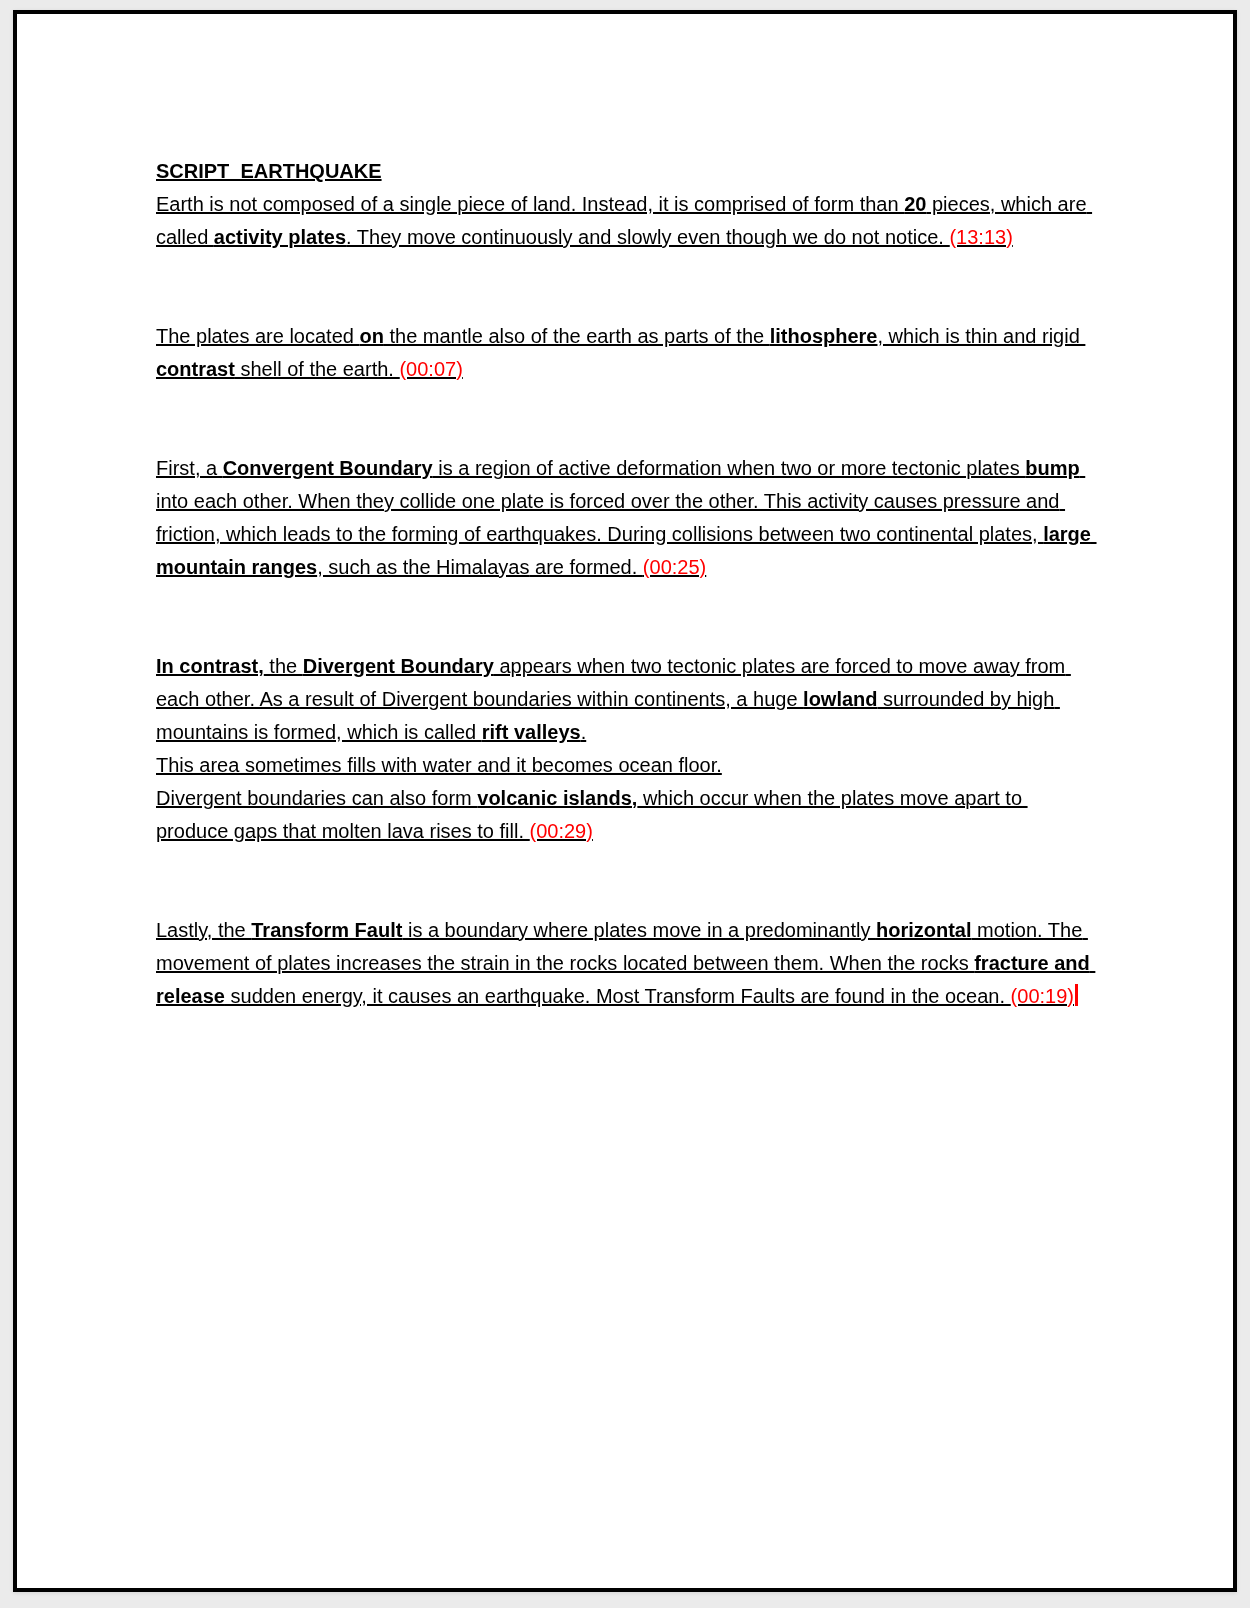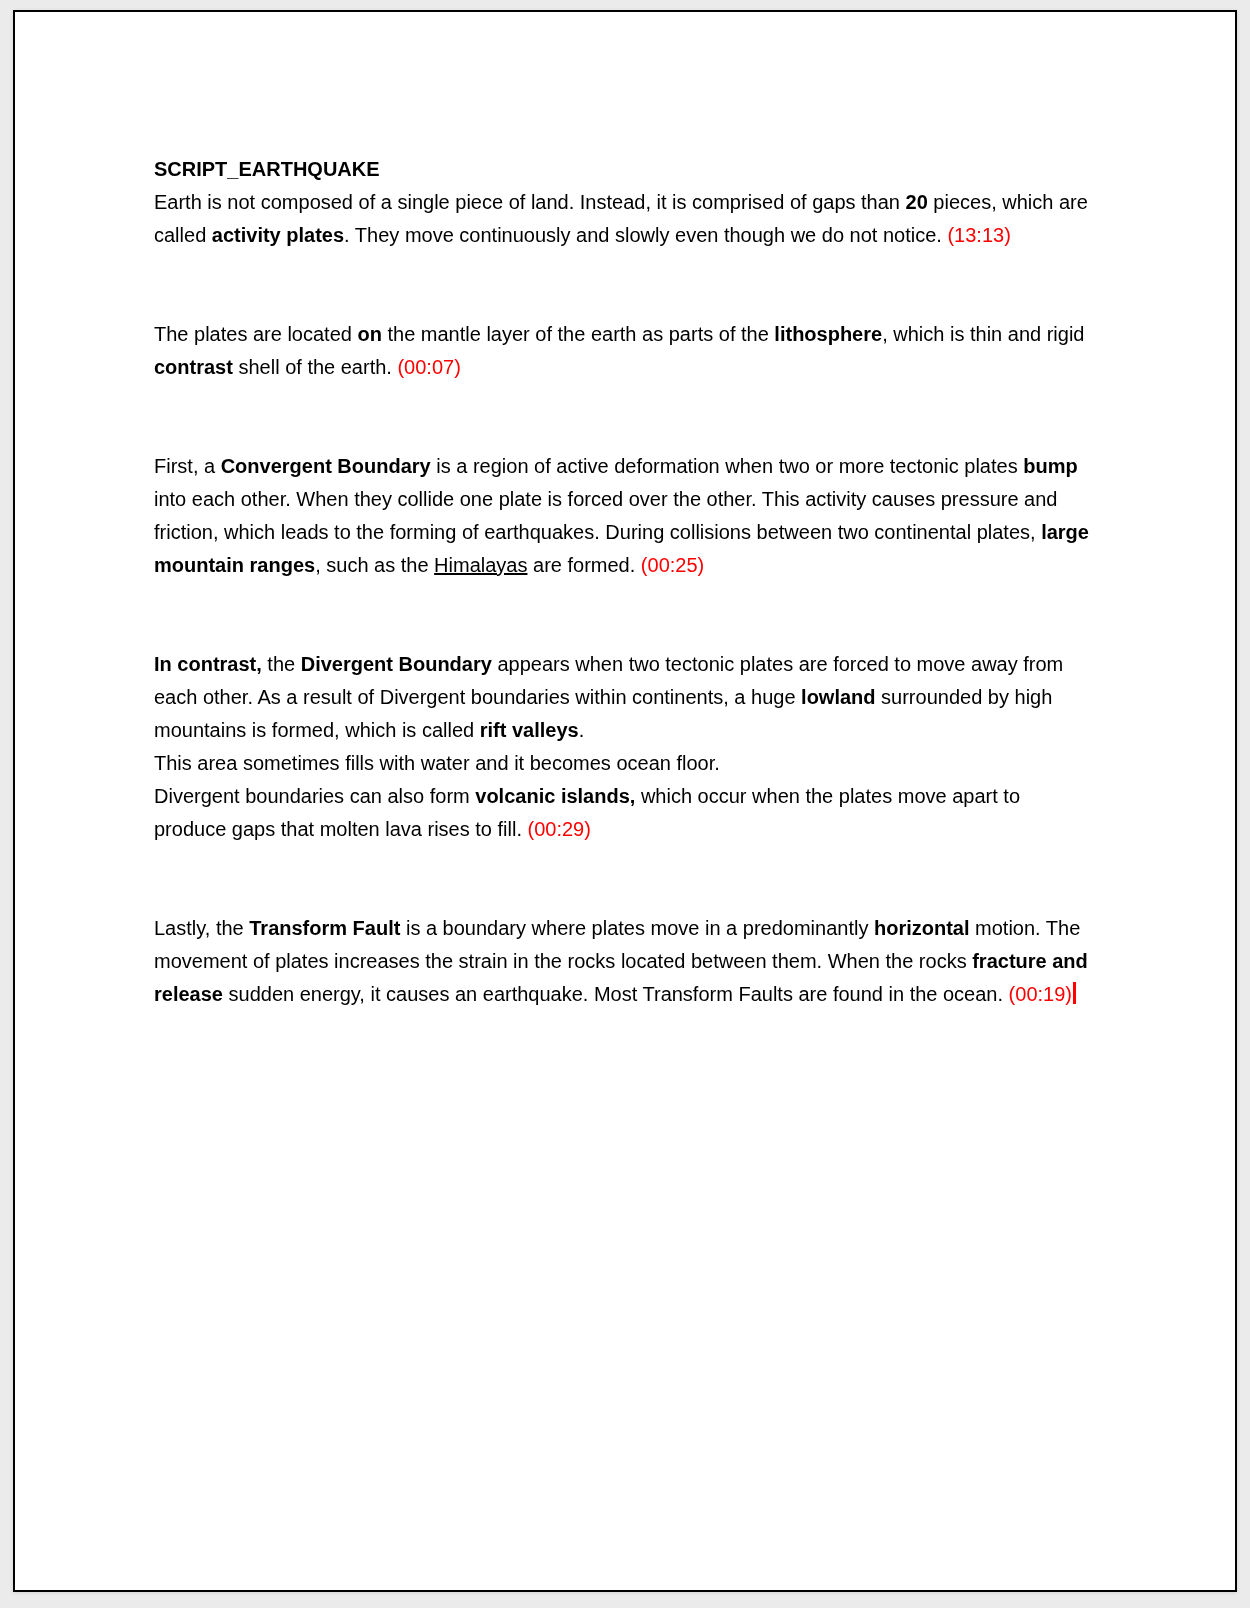--- a/index.html
+++ b/index.html
@@ -22,10 +22,11 @@
     height: 1582px;
     box-sizing: border-box;
     background: var(--page-bg, #ffffff);
-    border: 2px solid #000000;
+    border: 4px solid #000000;
     box-shadow: 0 1px 4px rgba(0,0,0,0.10);
     padding: 141px 139px 0 139px;
     cursor: text;
+    text-decoration: underline;
   }
   .doc-title {
     margin: 0;

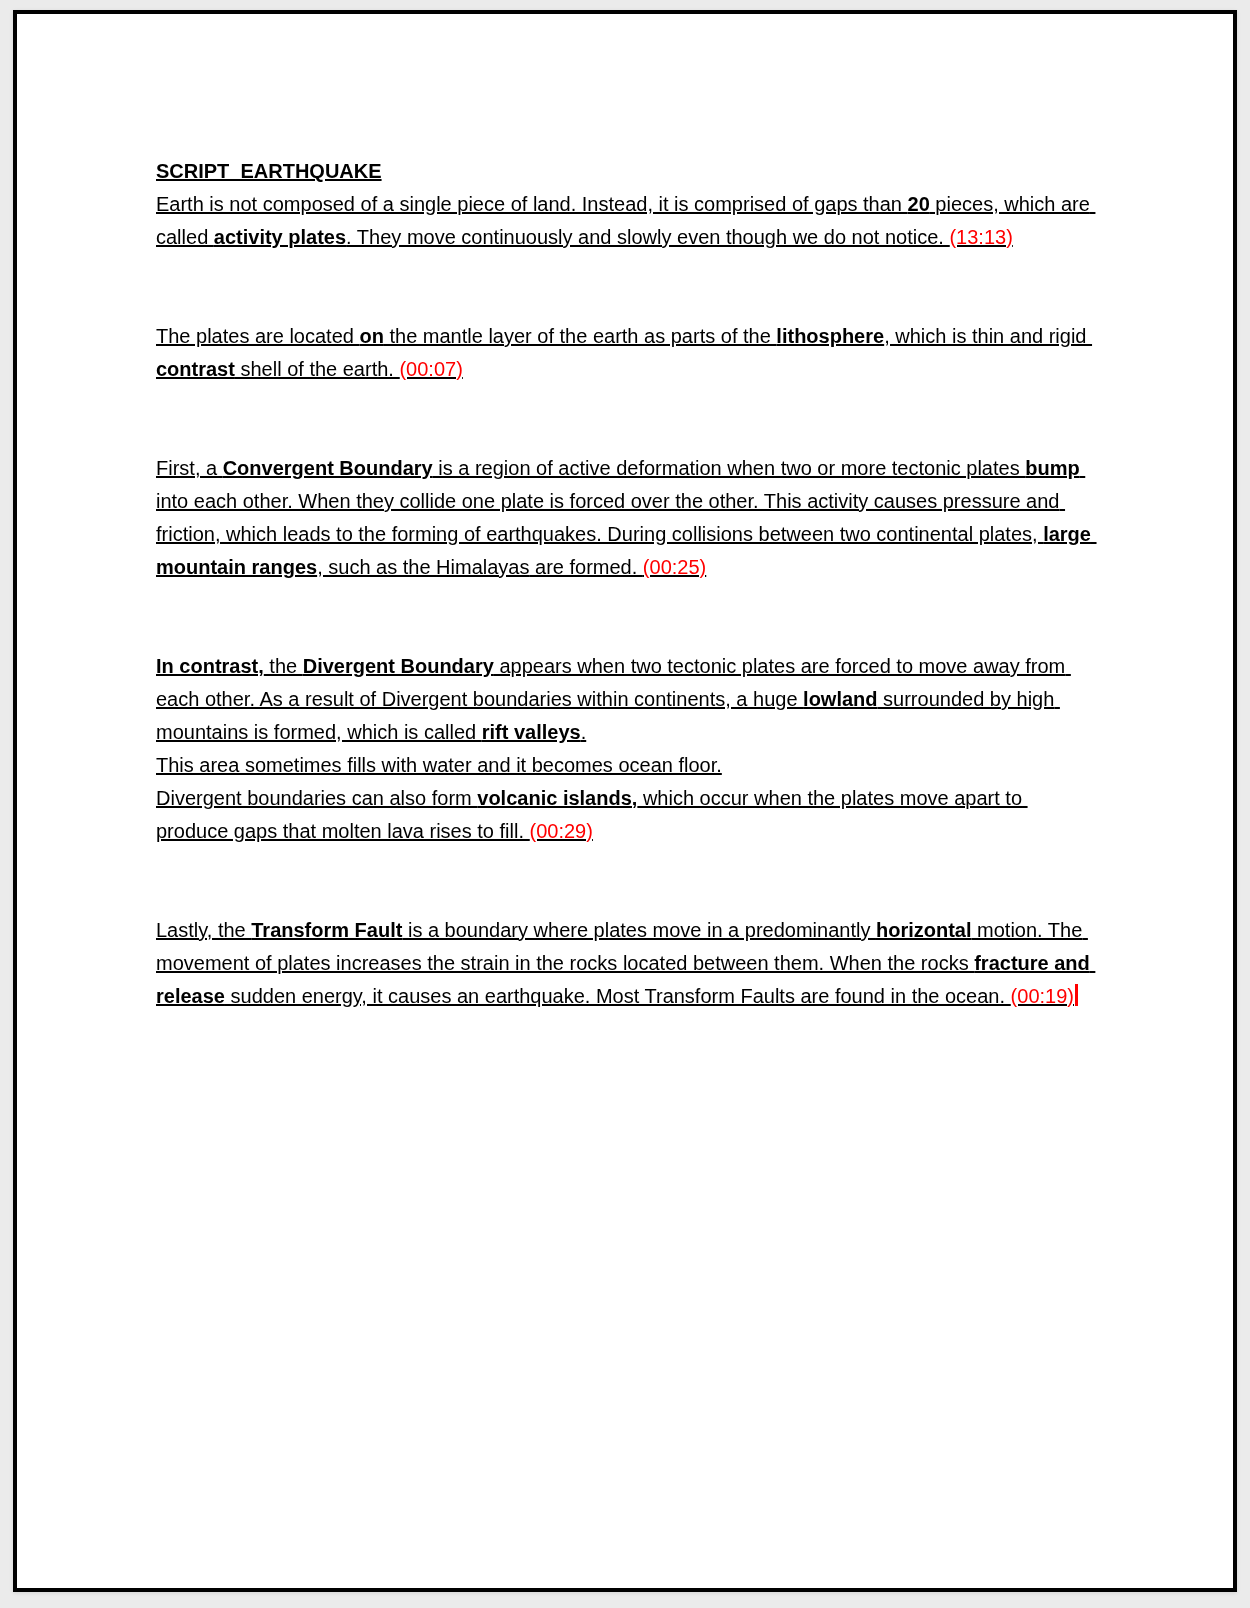--- a/index.html
+++ b/index.html
@@ -61,7 +61,7 @@
   <div class="page">
     <h1 class="doc-title">SCRIPT_EARTHQUAKE</h1>
     <div id="doc-body">
-        <p class="para"><span class="run">Earth is not composed of a single piece of land. Instead, it is comprised of gaps than </span><span class="run bold">20</span><span class="run"> pieces, which are called </span><span class="run bold">activity plates</span><span class="run">. They move continuously and slowly even though we do not notice. </span><span class="run red">(13:13)</span></p>
+        <p class="para"><span class="run">Earth is not composed of a single piece of land. Instead, it is comprised of form than </span><span class="run bold">20</span><span class="run"> pieces, which are called </span><span class="run bold">activity plates</span><span class="run">. They move continuously and slowly even though we do not notice. </span><span class="run red">(13:13)</span></p>
         <p class="para"><span class="run">The plates are located </span><span class="run bold">on</span><span class="run"> the mantle layer of the earth as parts of the </span><span class="run bold">lithosphere</span><span class="run">, which is thin and rigid </span><span class="run bold">contrast</span><span class="run"> shell of the earth. </span><span class="run red">(00:07)</span></p>
         <p class="para"><span class="run">First, a </span><span class="run bold">Convergent Boundary</span><span class="run"> is a region of active deformation when two or more tectonic plates </span><span class="run bold">bump</span><span class="run"> into each other. When they collide one plate is forced over the other. This activity causes pressure and friction, which leads to the forming of earthquakes. During collisions between two continental plates, </span><span class="run bold">large mountain ranges</span><span class="run">, such as the </span><span class="run underline">Himalayas</span><span class="run"> are formed. </span><span class="run red">(00:25)</span></p>
         <p class="para"><span class="run bold">In contrast,</span><span class="run"> the </span><span class="run bold">Divergent Boundary</span><span class="run"> appears when two tectonic plates are forced to move away from each other. As a result of Divergent boundaries within continents, a huge </span><span class="run bold">lowland</span><span class="run"> surrounded by high mountains is formed, which is called </span><span class="run bold">rift valleys</span><span class="run">.</span><br><span class="run">This area sometimes fills with water and it becomes ocean floor.</span><br><span class="run">Divergent boundaries can also form </span><span class="run bold">volcanic islands,</span><span class="run"> which occur when the plates move apart to produce gaps that molten lava rises to fill. </span><span class="run red">(00:29)</span></p>

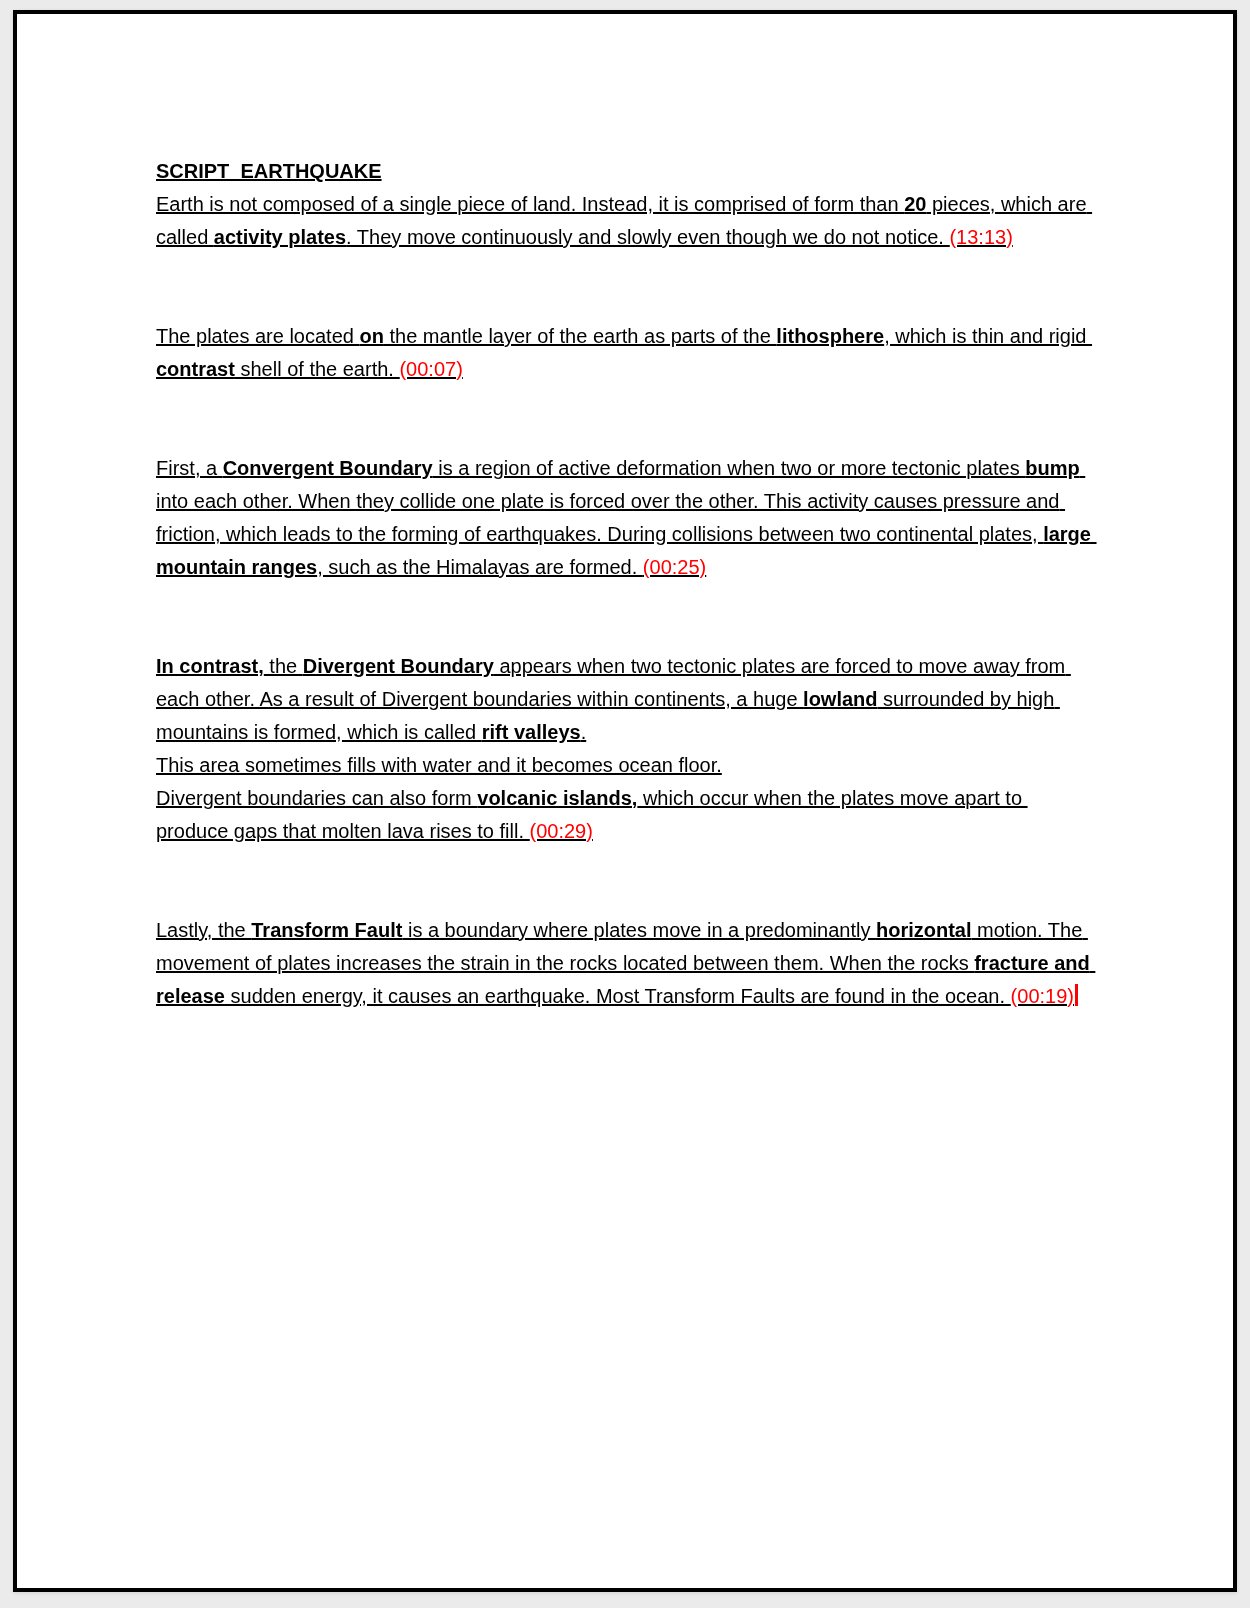--- a/index.html
+++ b/index.html
@@ -62,7 +62,7 @@
     <h1 class="doc-title">SCRIPT_EARTHQUAKE</h1>
     <div id="doc-body">
         <p class="para"><span class="run">Earth is not composed of a single piece of land. Instead, it is comprised of form than </span><span class="run bold">20</span><span class="run"> pieces, which are called </span><span class="run bold">activity plates</span><span class="run">. They move continuously and slowly even though we do not notice. </span><span class="run red">(13:13)</span></p>
-        <p class="para"><span class="run">The plates are located </span><span class="run bold">on</span><span class="run"> the mantle layer of the earth as parts of the </span><span class="run bold">lithosphere</span><span class="run">, which is thin and rigid </span><span class="run bold">contrast</span><span class="run"> shell of the earth. </span><span class="run red">(00:07)</span></p>
+        <p class="para"><span class="run">The plates are located </span><span class="run bold">on</span><span class="run"> the mantle also of the earth as parts of the </span><span class="run bold">lithosphere</span><span class="run">, which is thin and rigid </span><span class="run bold">contrast</span><span class="run"> shell of the earth. </span><span class="run red">(00:07)</span></p>
         <p class="para"><span class="run">First, a </span><span class="run bold">Convergent Boundary</span><span class="run"> is a region of active deformation when two or more tectonic plates </span><span class="run bold">bump</span><span class="run"> into each other. When they collide one plate is forced over the other. This activity causes pressure and friction, which leads to the forming of earthquakes. During collisions between two continental plates, </span><span class="run bold">large mountain ranges</span><span class="run">, such as the </span><span class="run underline">Himalayas</span><span class="run"> are formed. </span><span class="run red">(00:25)</span></p>
         <p class="para"><span class="run bold">In contrast,</span><span class="run"> the </span><span class="run bold">Divergent Boundary</span><span class="run"> appears when two tectonic plates are forced to move away from each other. As a result of Divergent boundaries within continents, a huge </span><span class="run bold">lowland</span><span class="run"> surrounded by high mountains is formed, which is called </span><span class="run bold">rift valleys</span><span class="run">.</span><br><span class="run">This area sometimes fills with water and it becomes ocean floor.</span><br><span class="run">Divergent boundaries can also form </span><span class="run bold">volcanic islands,</span><span class="run"> which occur when the plates move apart to produce gaps that molten lava rises to fill. </span><span class="run red">(00:29)</span></p>
         <p class="para"><span class="run">Lastly, the </span><span class="run bold">Transform Fault</span><span class="run"> is a boundary where plates move in a predominantly </span><span class="run bold">horizontal</span><span class="run"> motion. The movement of plates increases the strain in the rocks located between them. When the rocks </span><span class="run bold">fracture and release</span><span class="run"> sudden energy, it causes an earthquake. Most Transform Faults are found in the ocean. </span><span class="run red">(00:19)</span><span class="cursor"></span></p>

